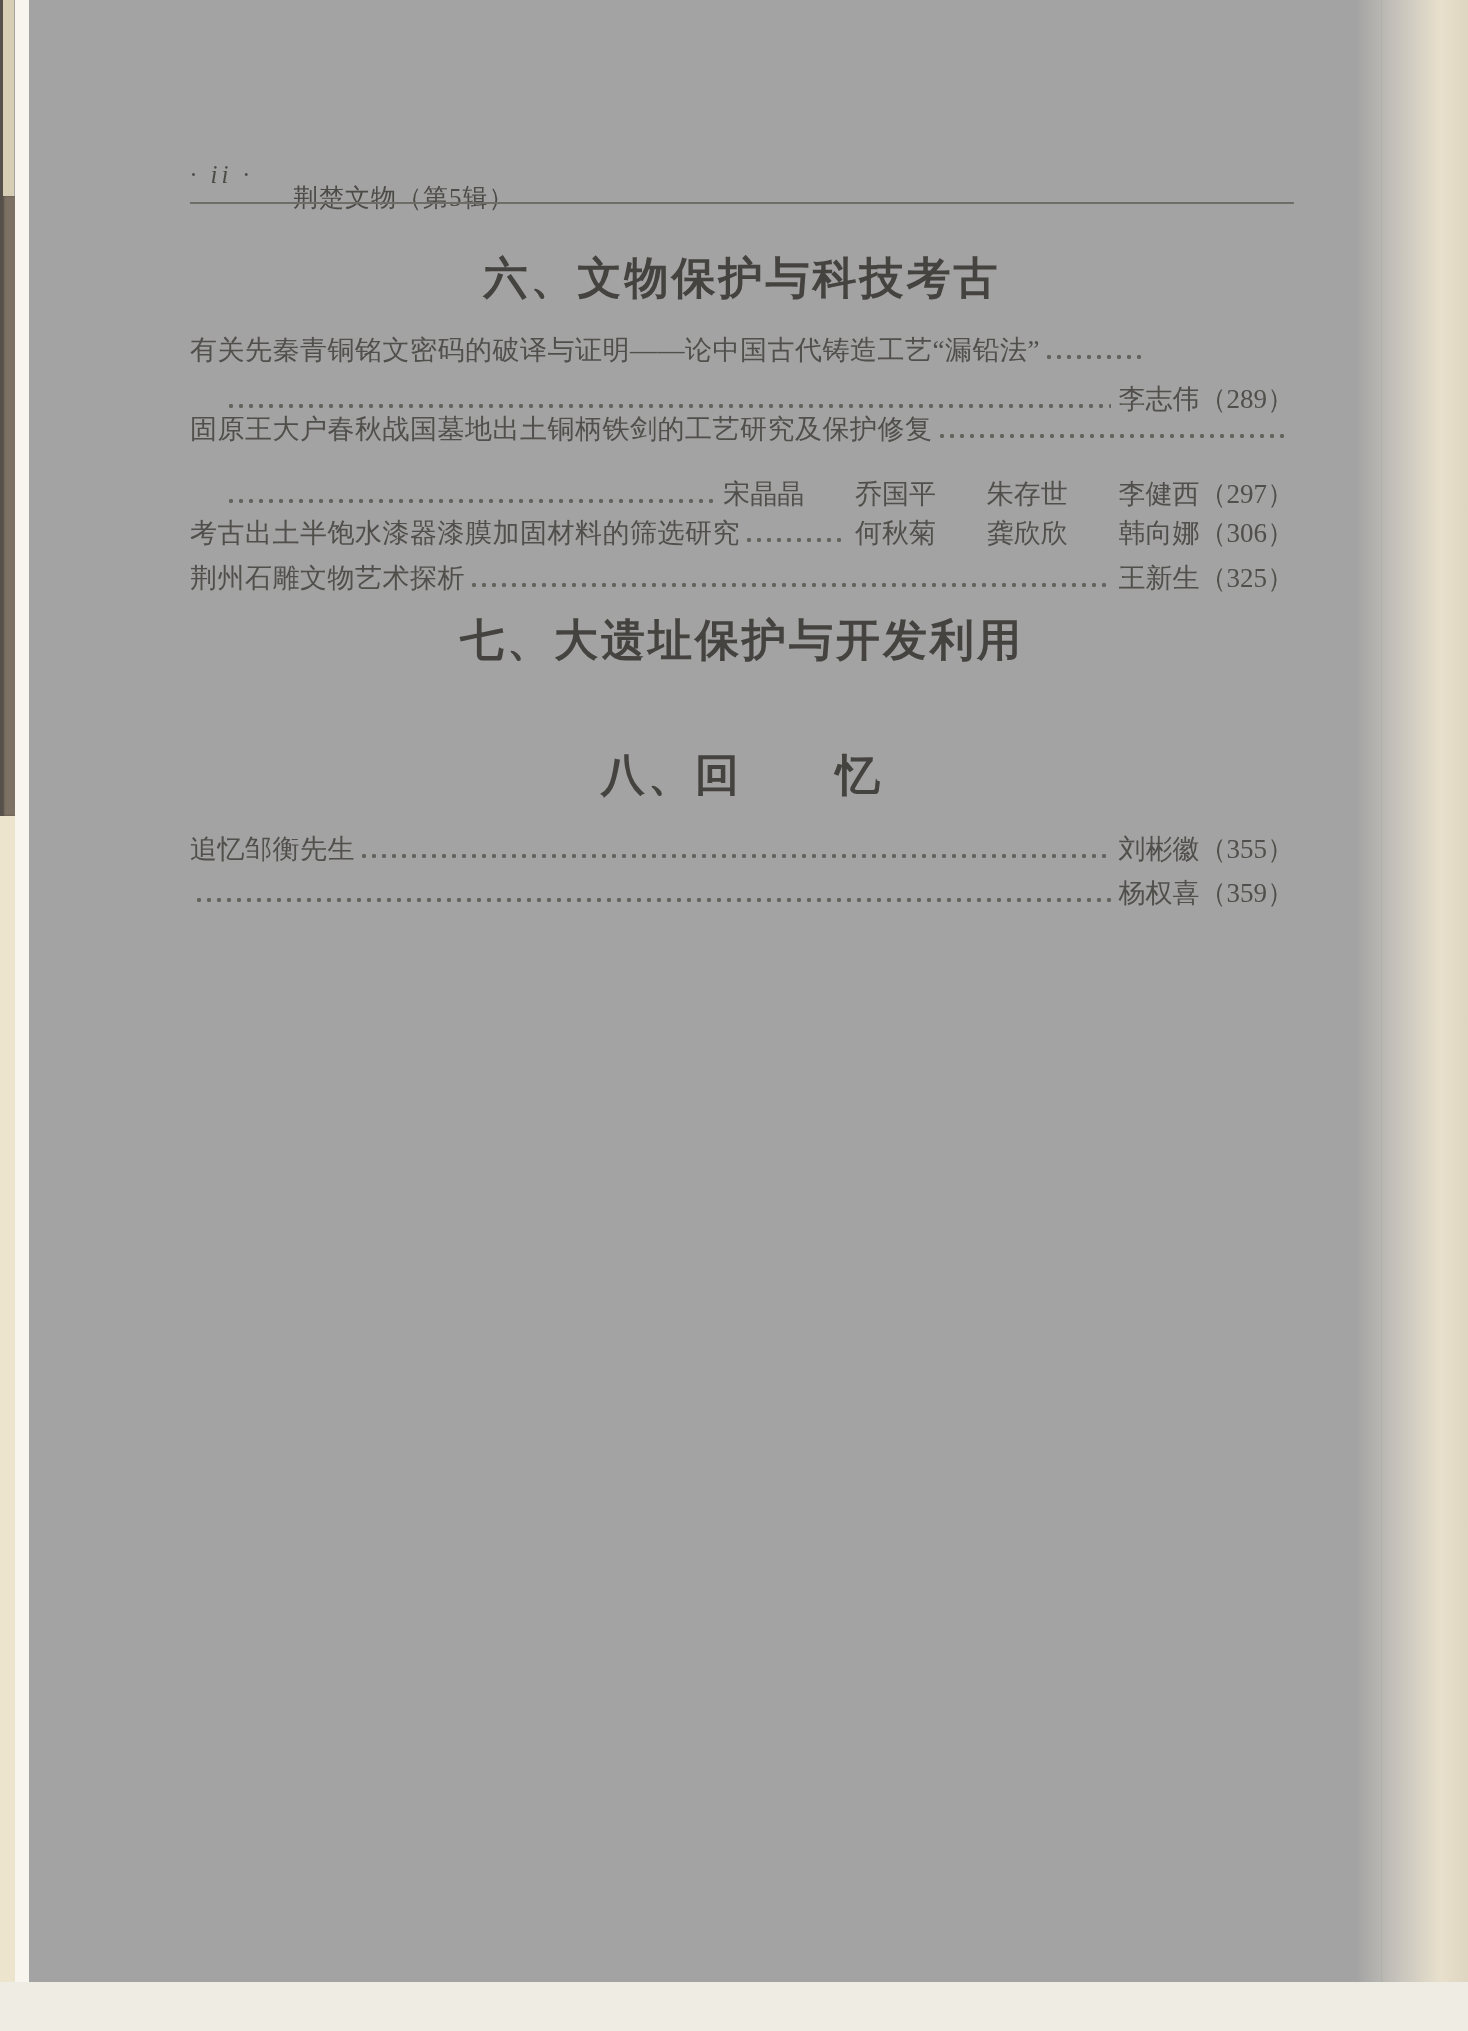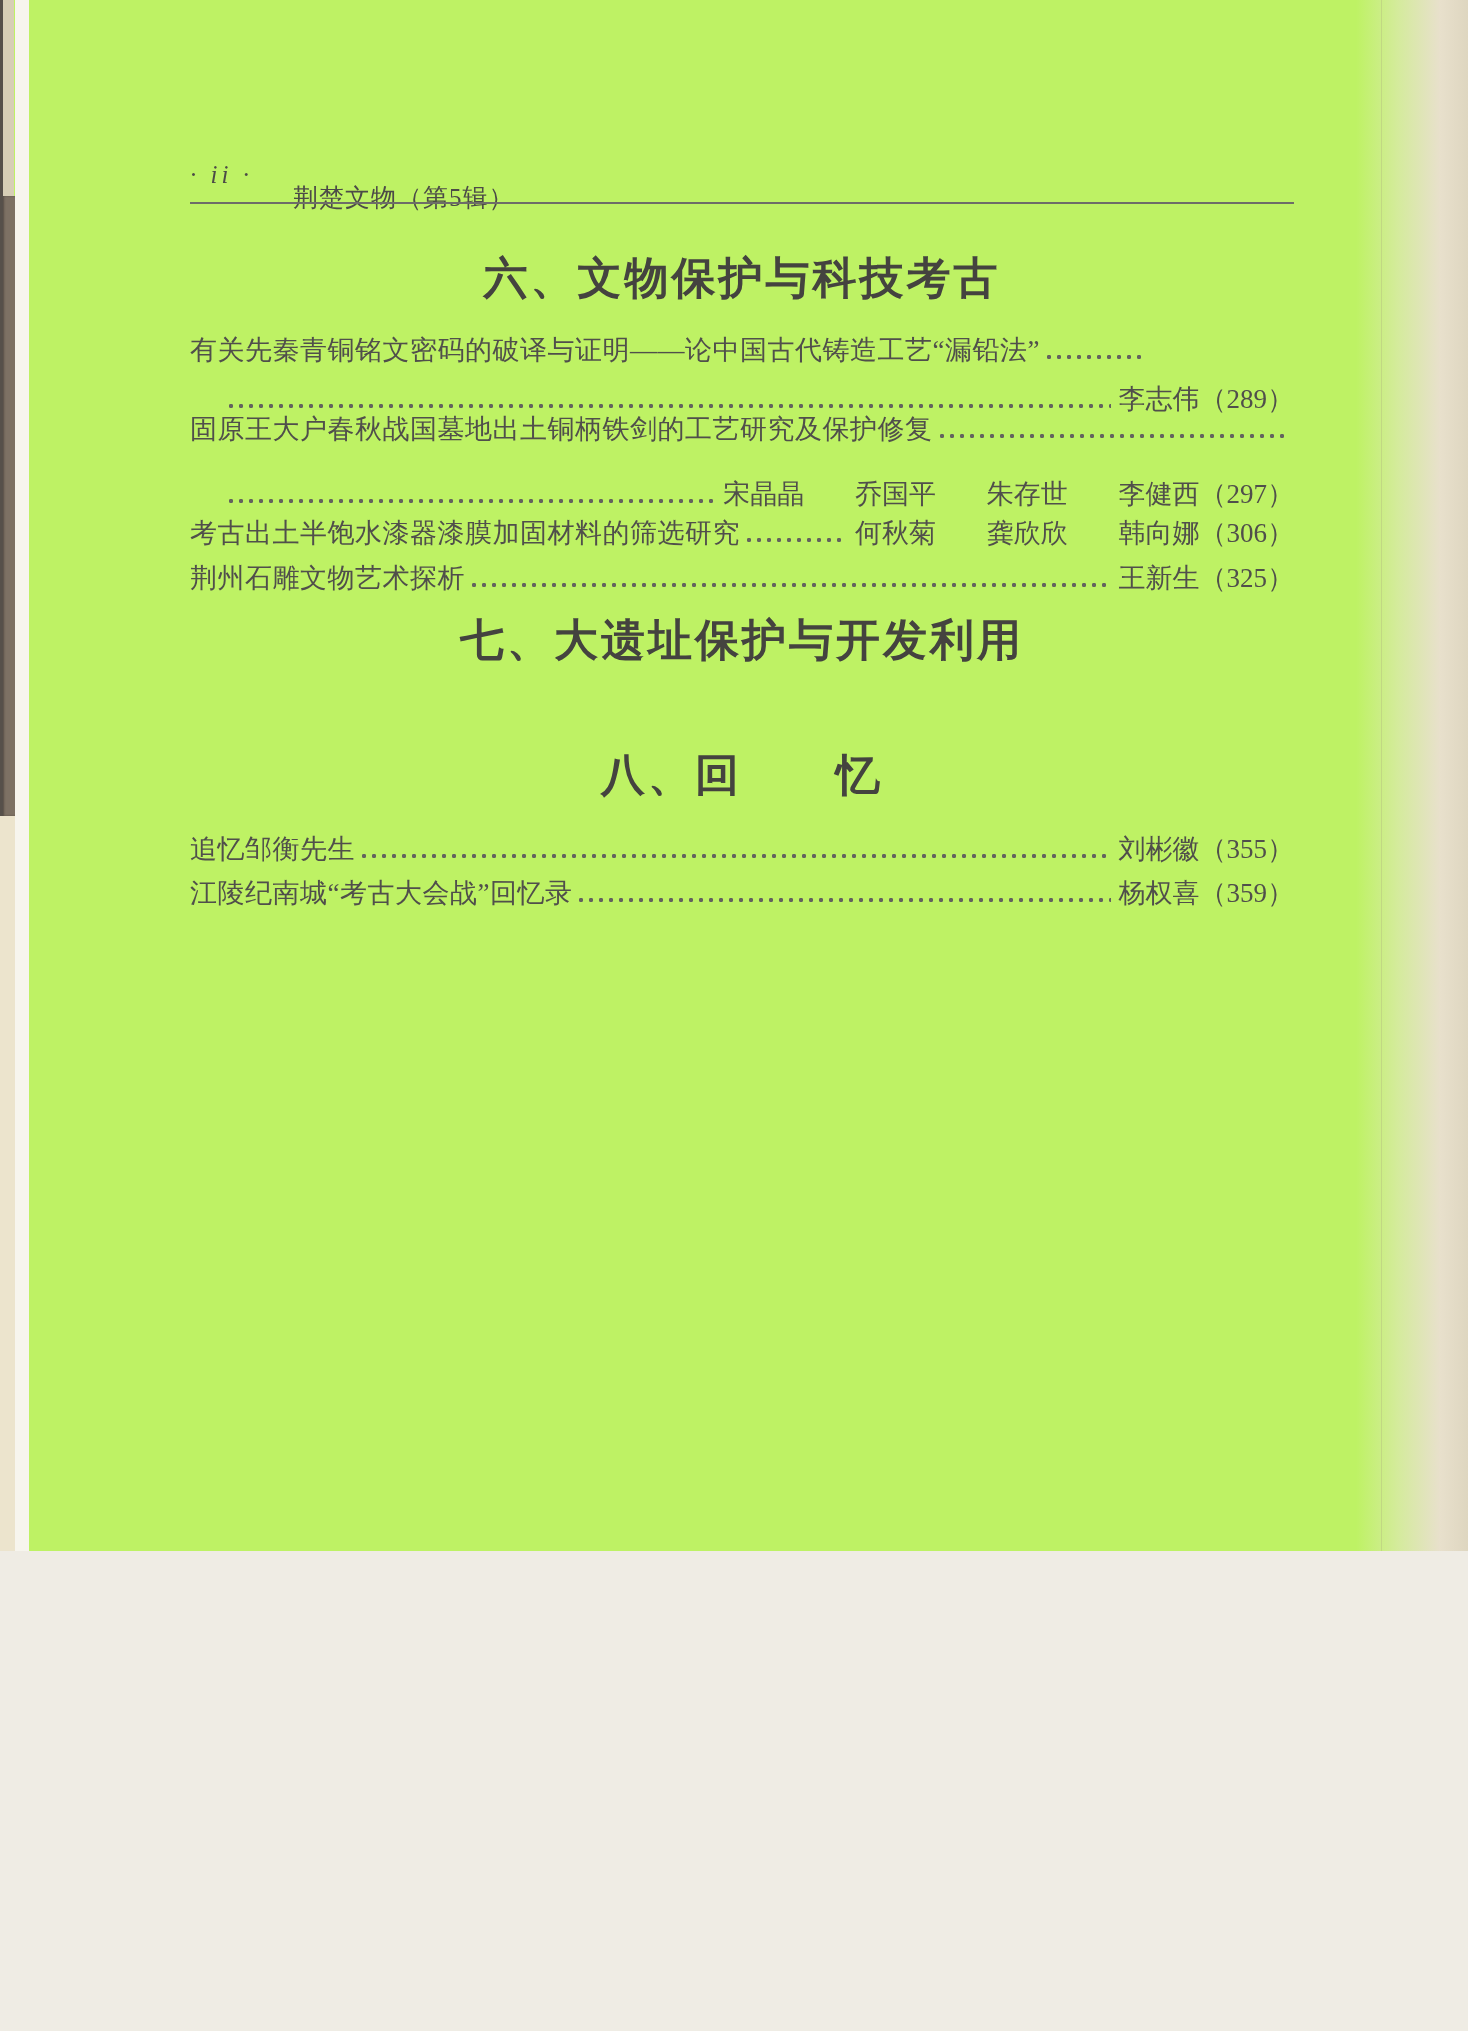--- a/index.html
+++ b/index.html
@@ -5,8 +5,8 @@
   html,body{margin:0;padding:0;background:#efece4;}
   .scan{
     position:relative;
-    width:1468px;height:1551px;
-    background:#bef264;
+    width:1468px;height:1982px;
+    background:#a3a3a3;
     overflow:hidden;
     font-family:"Liberation Serif", serif;
     color:#504f4b;

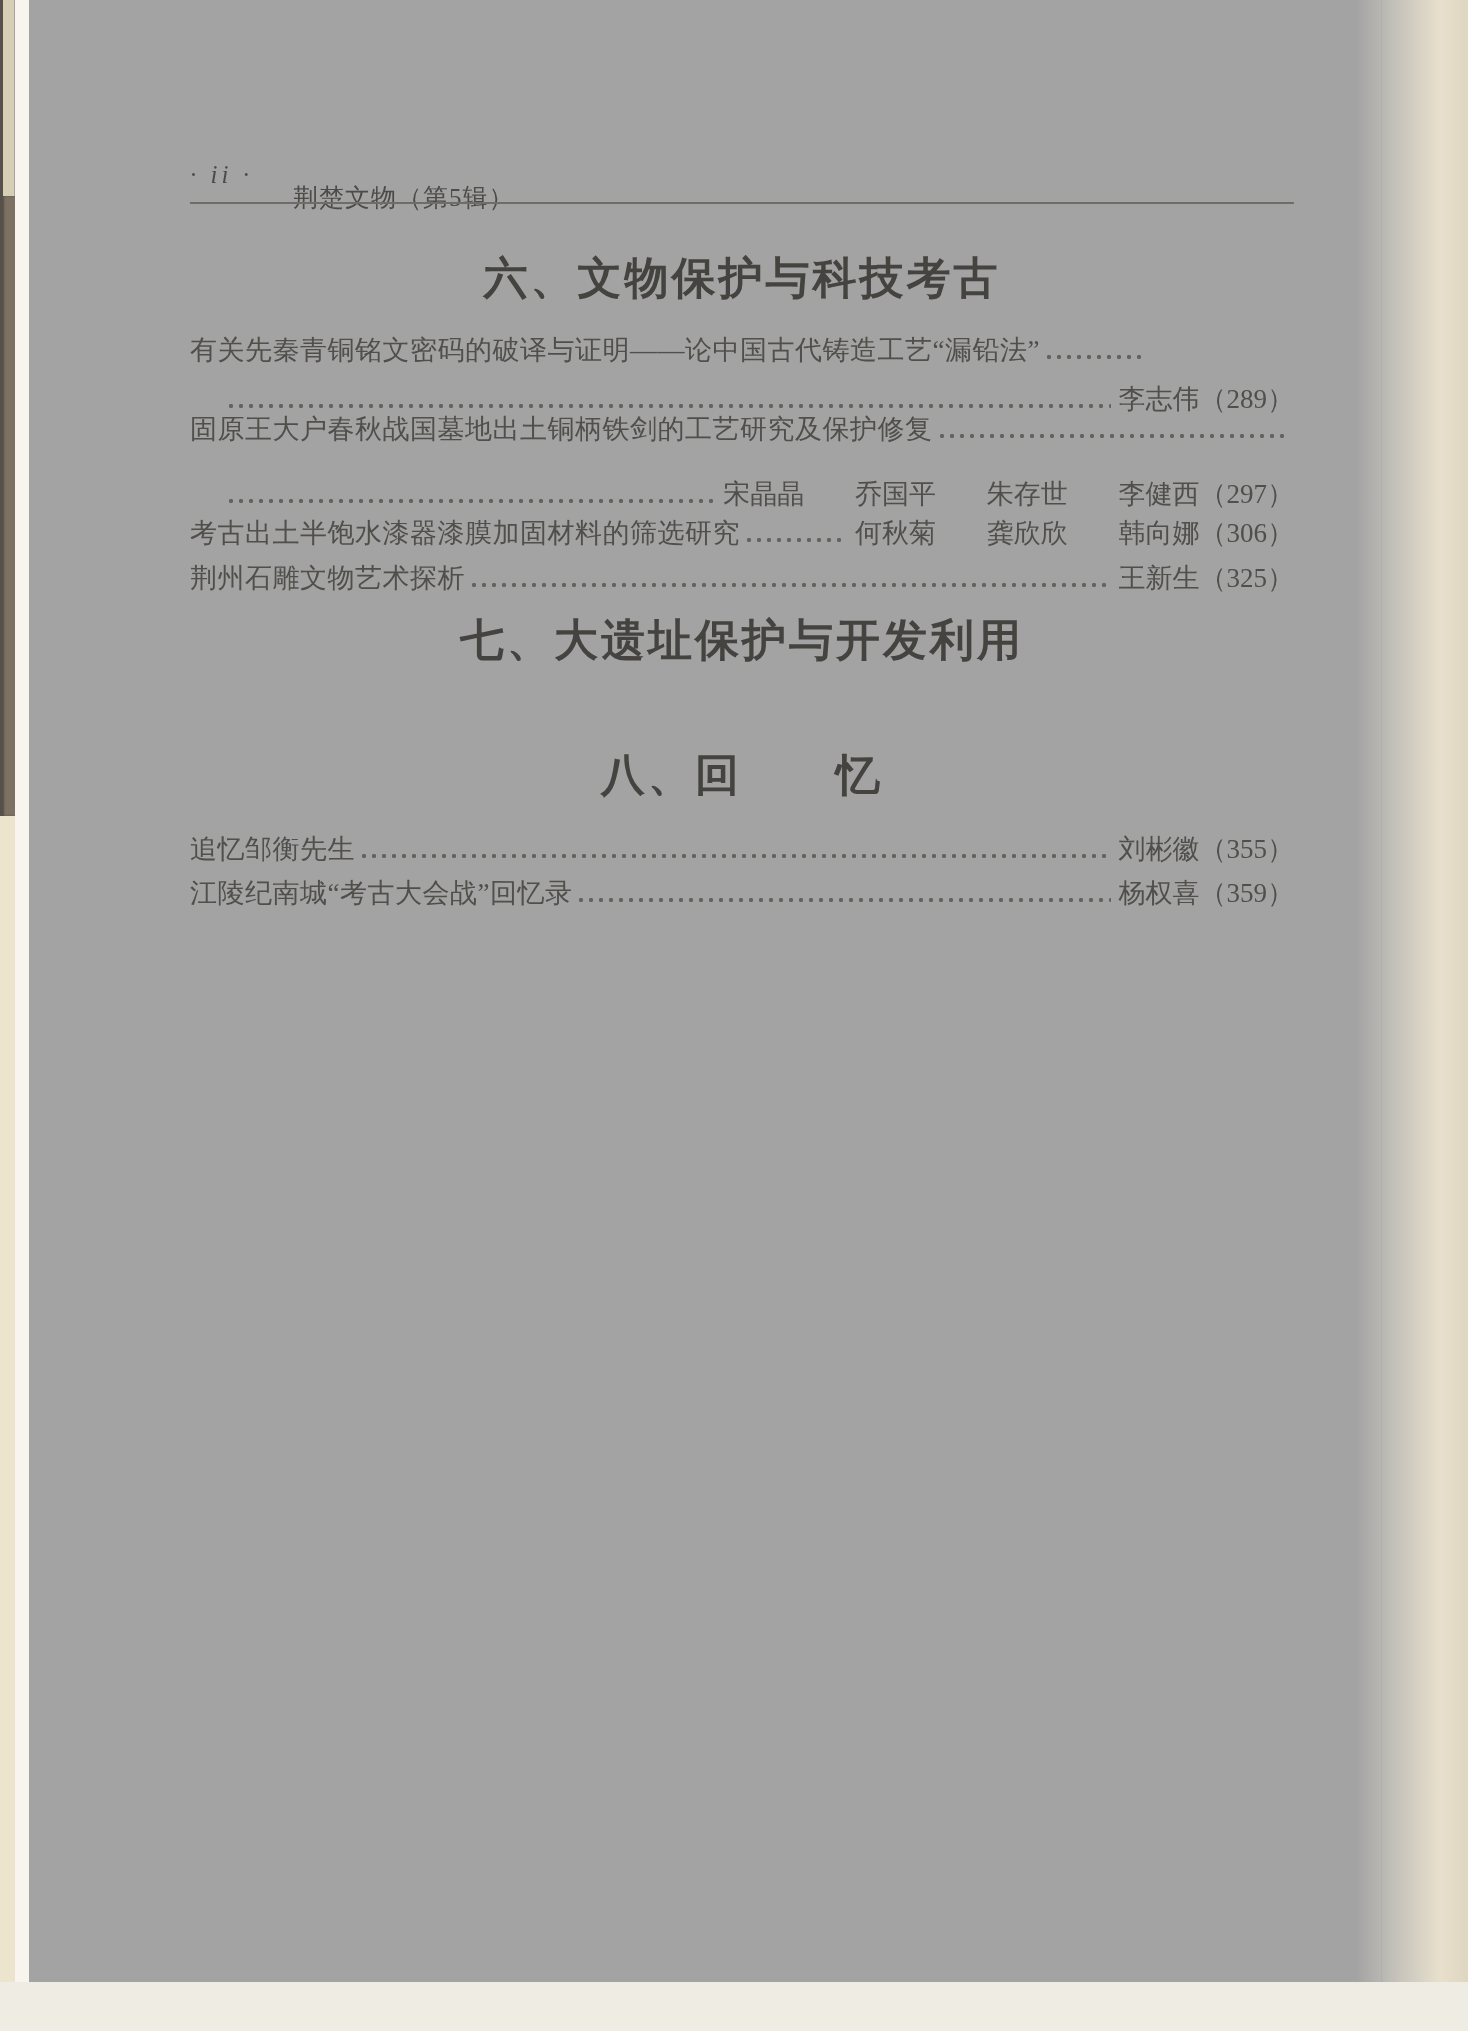--- a/index.html
+++ b/index.html
@@ -131,7 +131,6 @@
   </div>
 
   <div class="col row" style="top:875px">
-    <span class="title">江陵纪南城“考古大会战”回忆录</span>
     <span class="leader leader-end"></span>
     <span class="authors">
       <span class="author">杨权喜</span>

